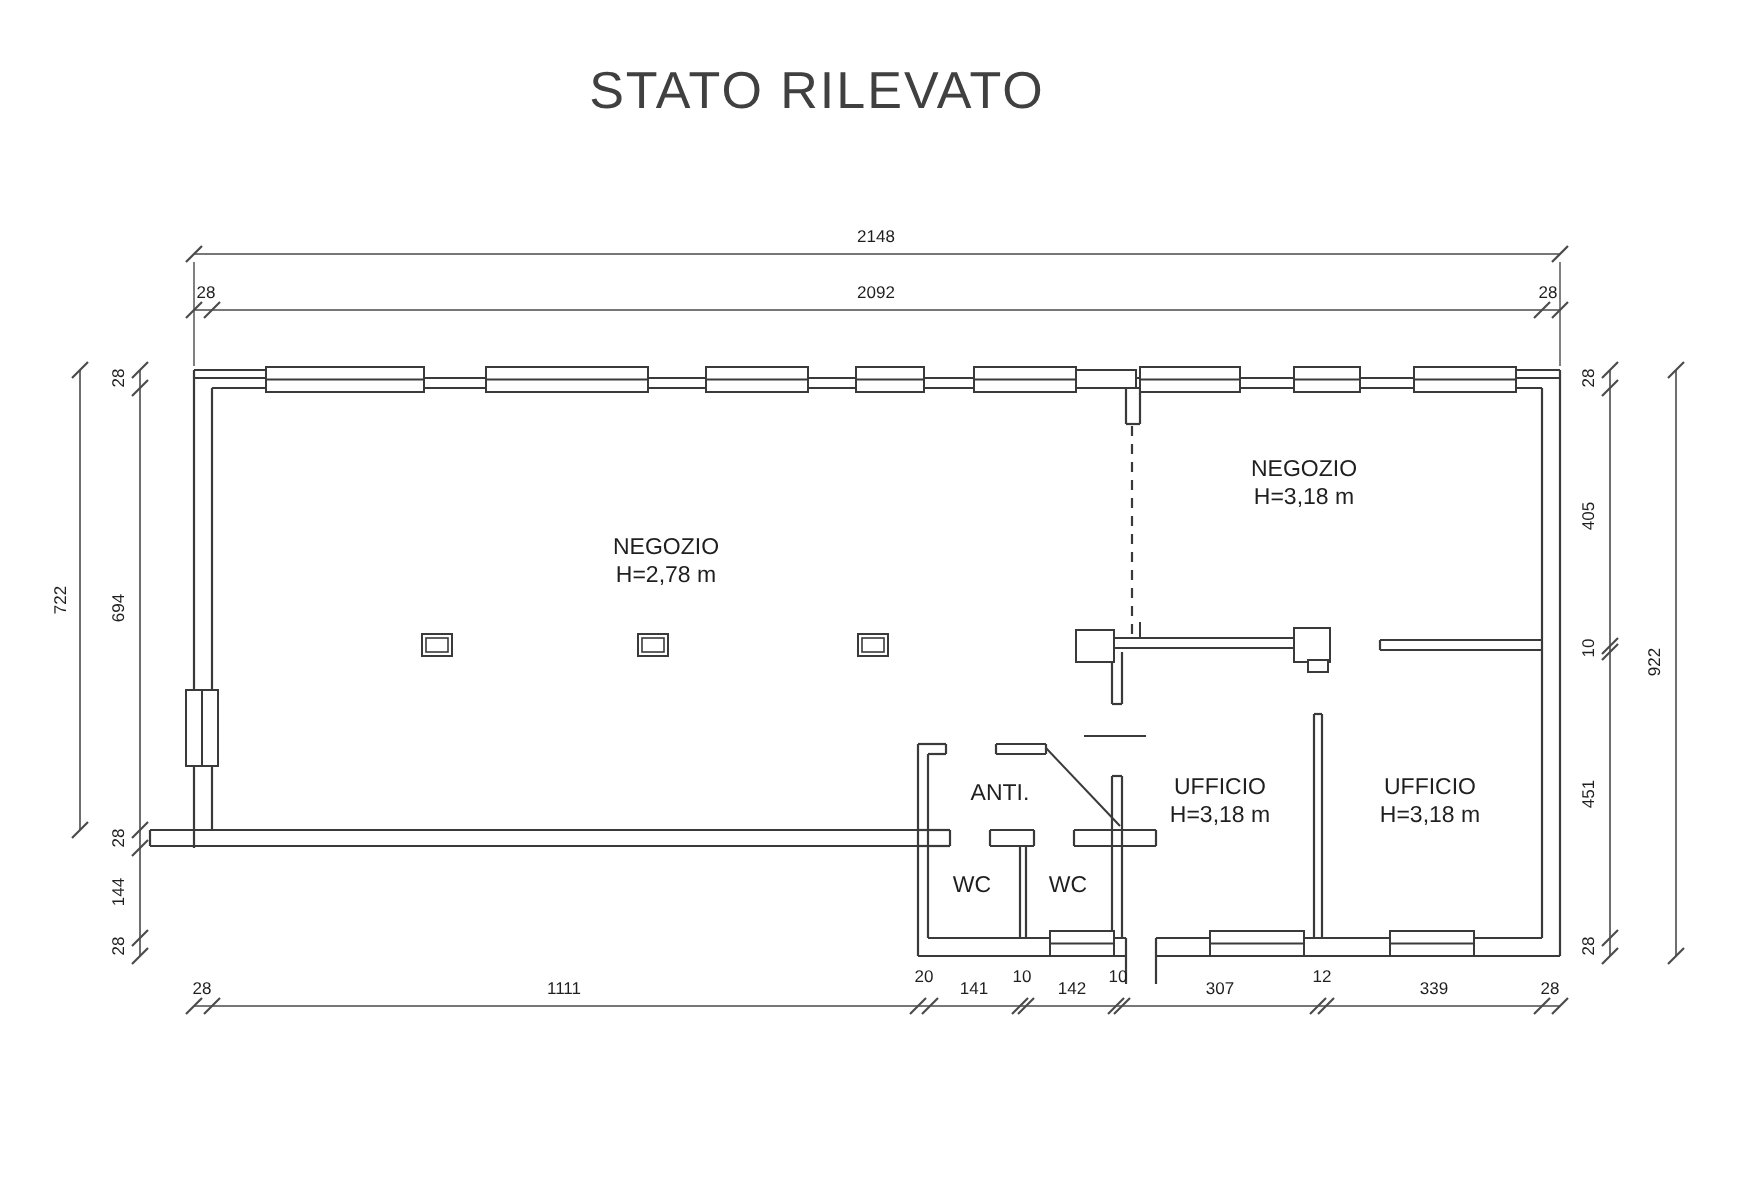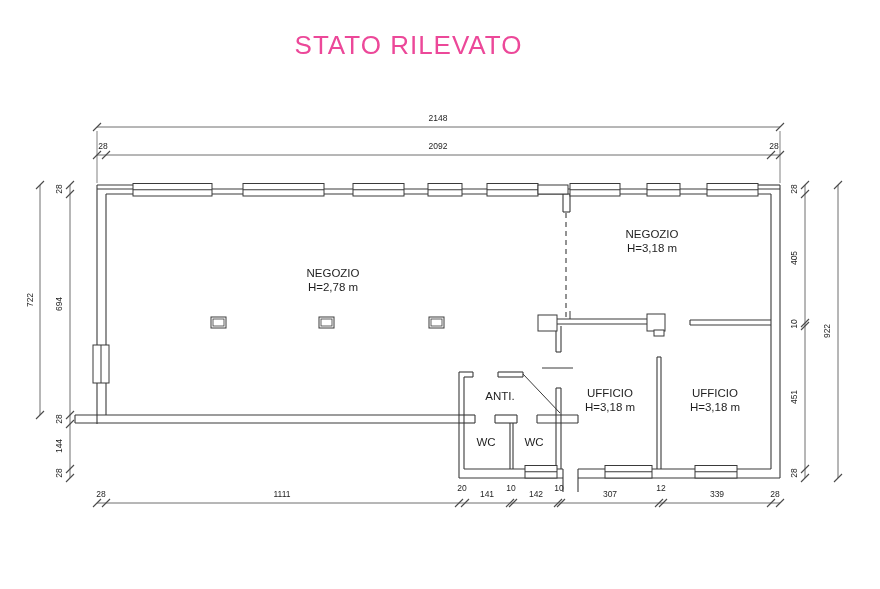--- a/index.html
+++ b/index.html
@@ -6,7 +6,7 @@
   .page{position:relative;width:880px;height:589px;background:#ffffff;overflow:hidden;
         font-family:"Liberation Sans", sans-serif;}
   .title{position:absolute;left:0;top:30px;width:817px;text-align:center;
-         font-size:26px;letter-spacing:1px;color:#ec4899;font-weight:400;}
+         font-size:26px;letter-spacing:1px;color:#404040;font-weight:400;}
   svg{position:absolute;left:0;top:0;}
 </style>
 </head>

